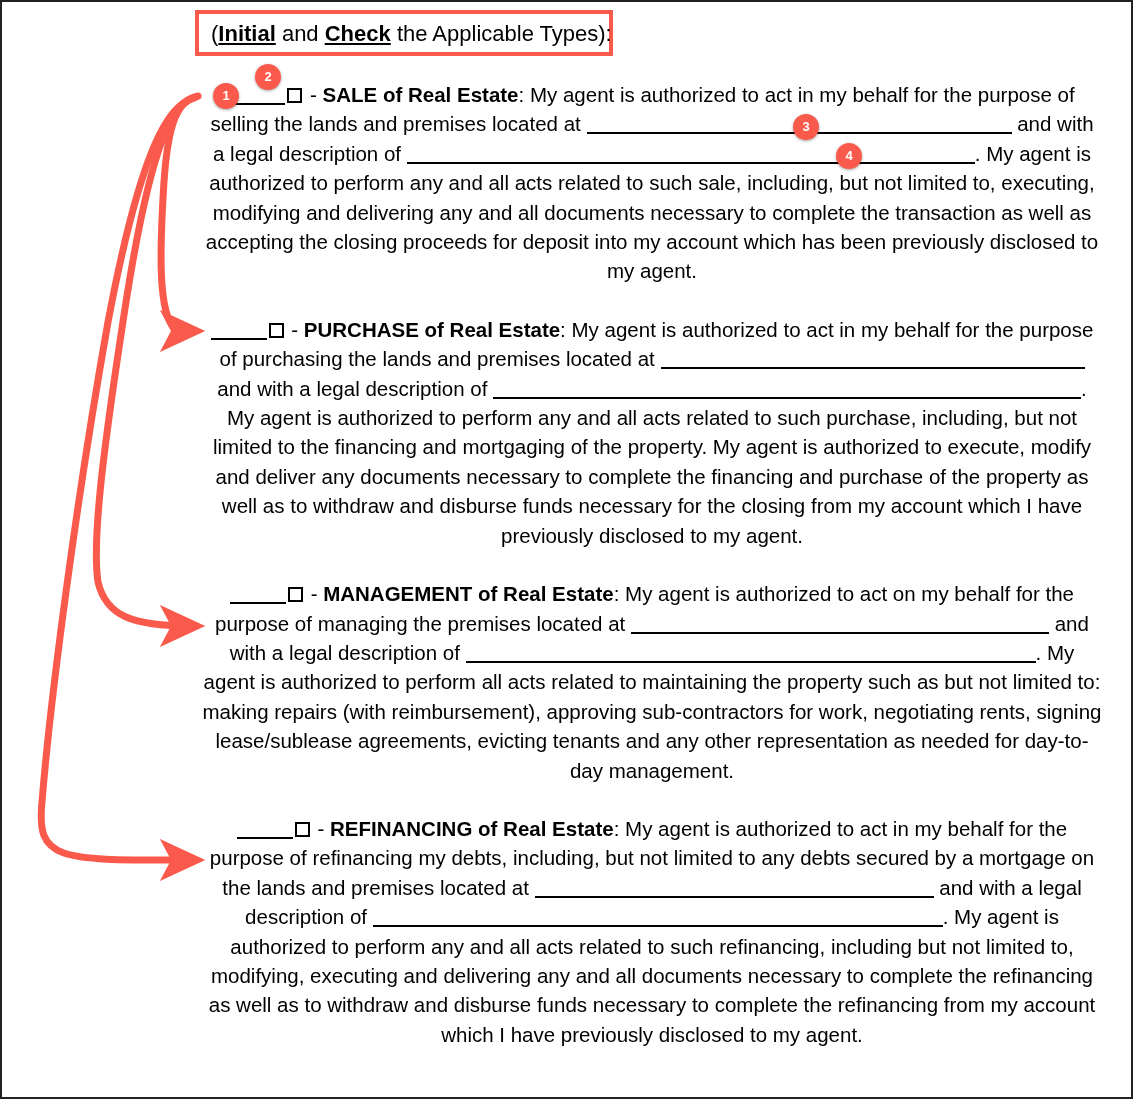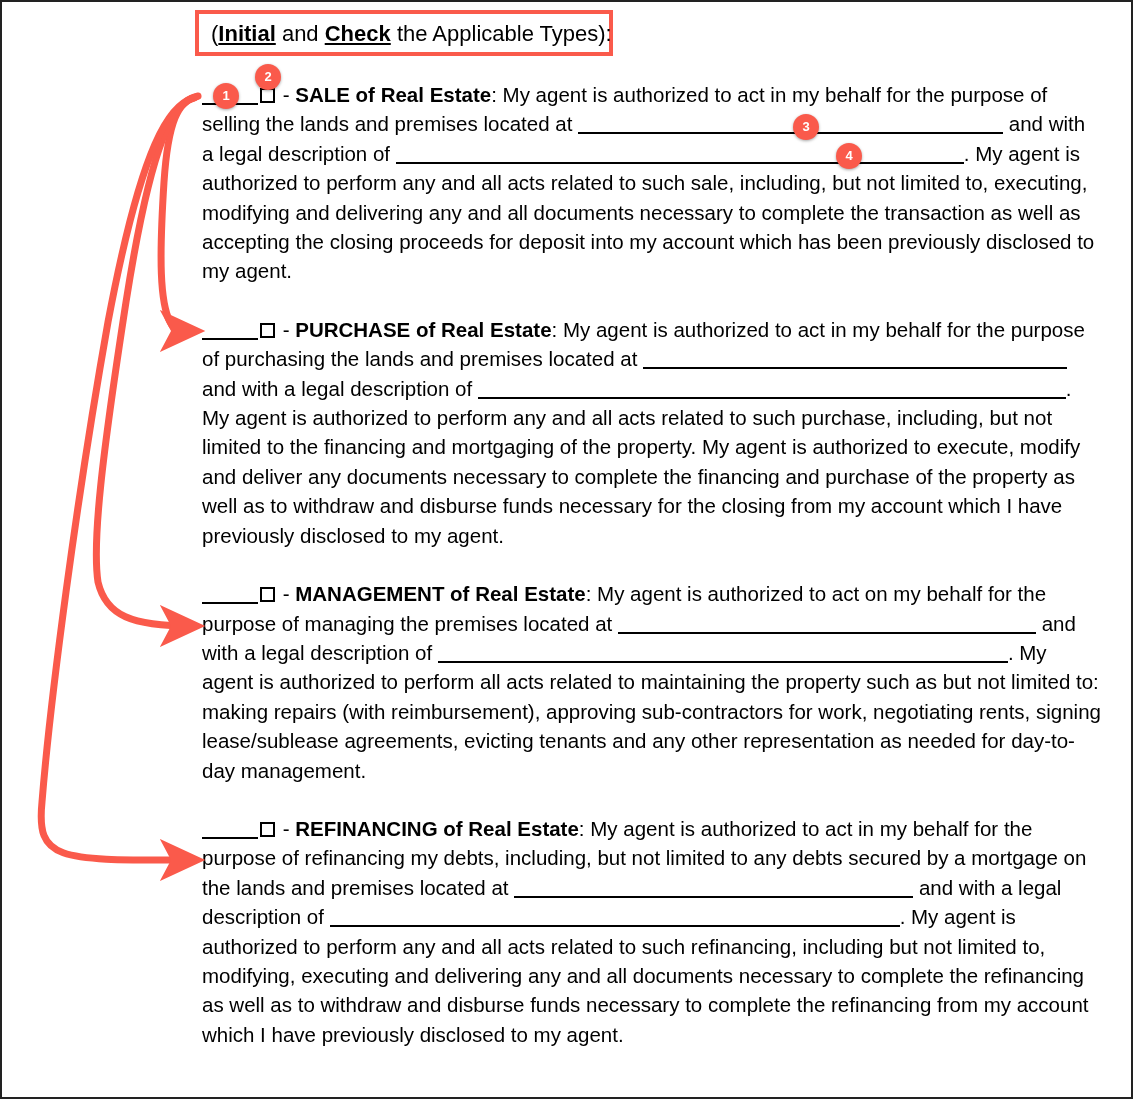--- a/index.html
+++ b/index.html
@@ -83,7 +83,7 @@
     color: #000000;
     z-index: 3;
   }
-  .clause { margin: 0 0 29px 0; }
+  .clause { margin: 0 0 29px 0; text-align: center; }
   .clause:last-child { margin-bottom: 4px; }
   .para { margin: 0; }
   b { font-weight: bold; }

